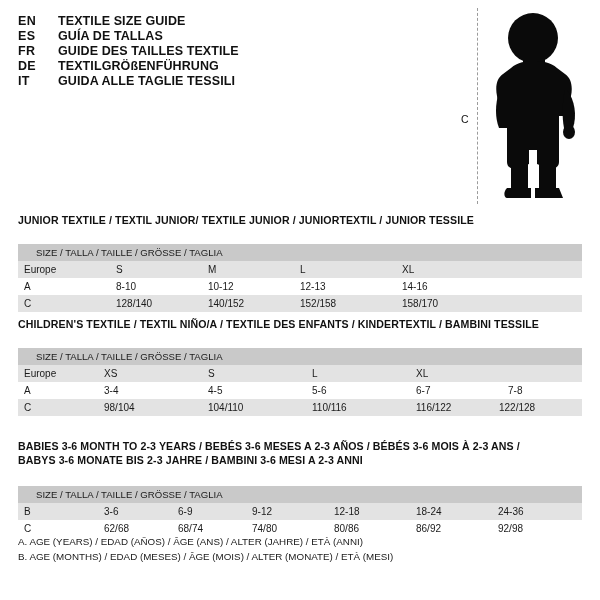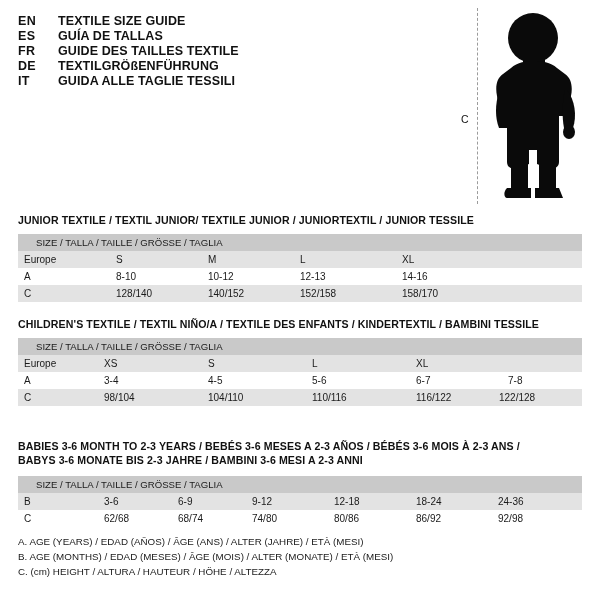--- a/index.html
+++ b/index.html
@@ -87,7 +87,7 @@
     font-size: 10.6px;
     font-weight: bold;
     color: #111;
-    padding-bottom: 8px;
+    padding-bottom: 18px;
     letter-spacing: 0.1px;
   }
   table.sizes {

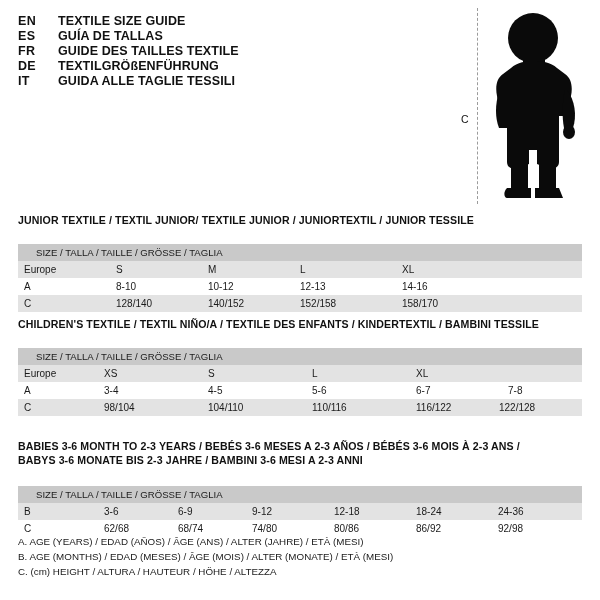--- a/index.html
+++ b/index.html
@@ -323,7 +323,7 @@
   </div>
 
   <div class="legend">
-    <div>A. AGE (YEARS) / EDAD (AÑOS) / ÂGE (ANS) / ALTER (JAHRE) / ETÀ (MESI)</div>
+    <div>A. AGE (YEARS) / EDAD (AÑOS) / ÂGE (ANS) / ALTER (JAHRE) / ETÀ (ANNI)</div>
     <div>B. AGE (MONTHS) / EDAD (MESES) / ÂGE (MOIS) / ALTER (MONATE) / ETÀ (MESI)</div>
     <div>C. (cm) HEIGHT / ALTURA / HAUTEUR / HÖHE / ALTEZZA</div>
   </div>

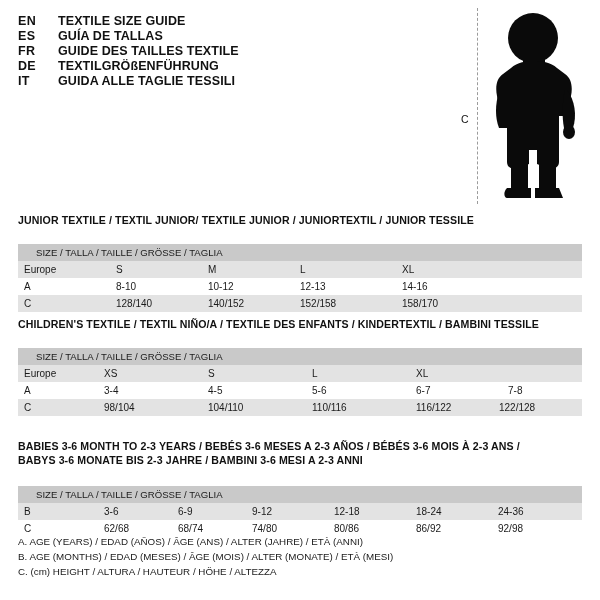--- a/index.html
+++ b/index.html
@@ -325,7 +325,6 @@
   <div class="legend">
     <div>A. AGE (YEARS) / EDAD (AÑOS) / ÂGE (ANS) / ALTER (JAHRE) / ETÀ (ANNI)</div>
     <div>B. AGE (MONTHS) / EDAD (MESES) / ÂGE (MOIS) / ALTER (MONATE) / ETÀ (MESI)</div>
-    <div>C. (cm) HEIGHT / ALTURA / HAUTEUR / HÖHE / ALTEZZA</div>
   </div>
 
 </div>

